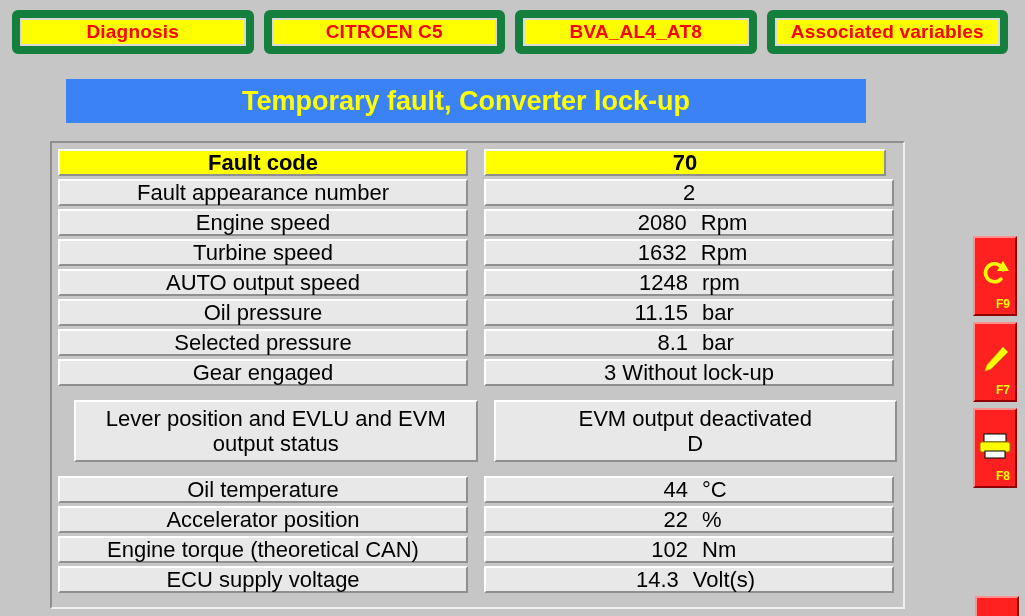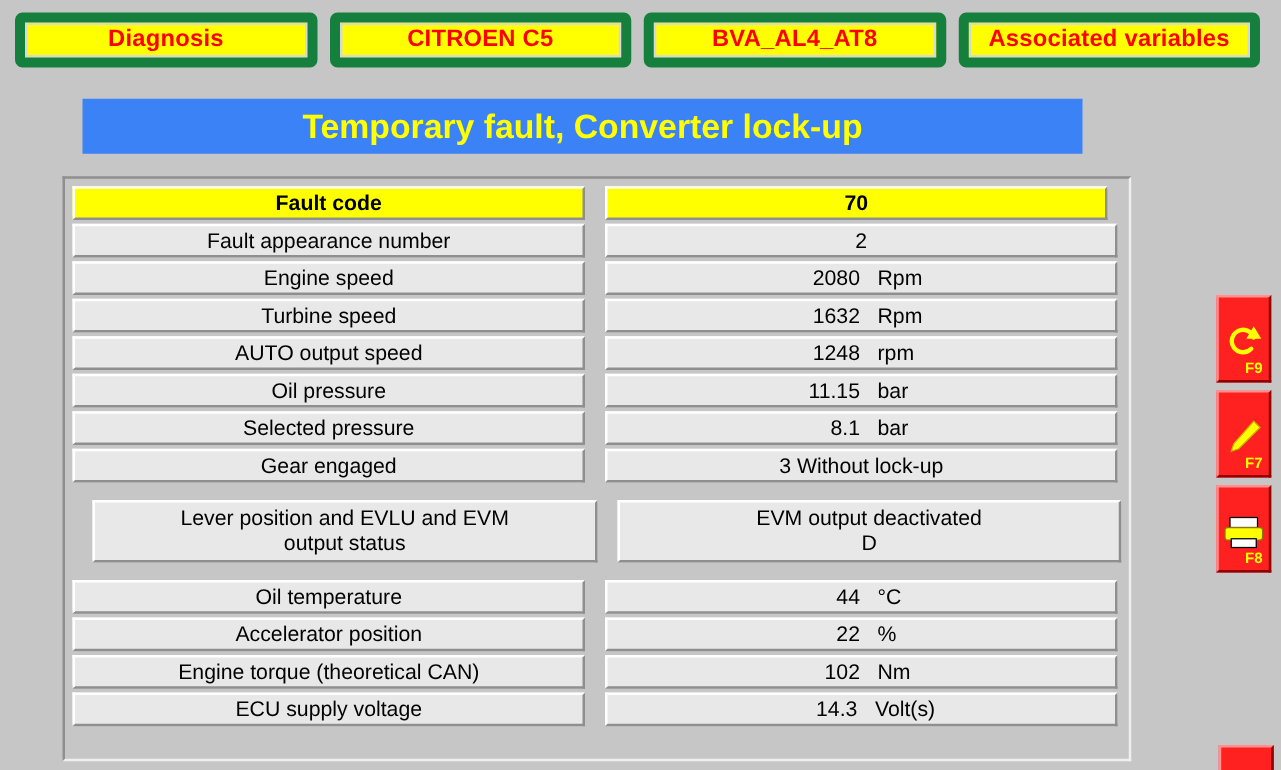--- a/index.html
+++ b/index.html
@@ -93,7 +93,7 @@
     align-items: center;
     justify-content: center;
     text-align: center;
-    font-size: 17px;
+    font-size: 22px;
     color: #000000;
     box-sizing: border-box;
     line-height: 1.15;

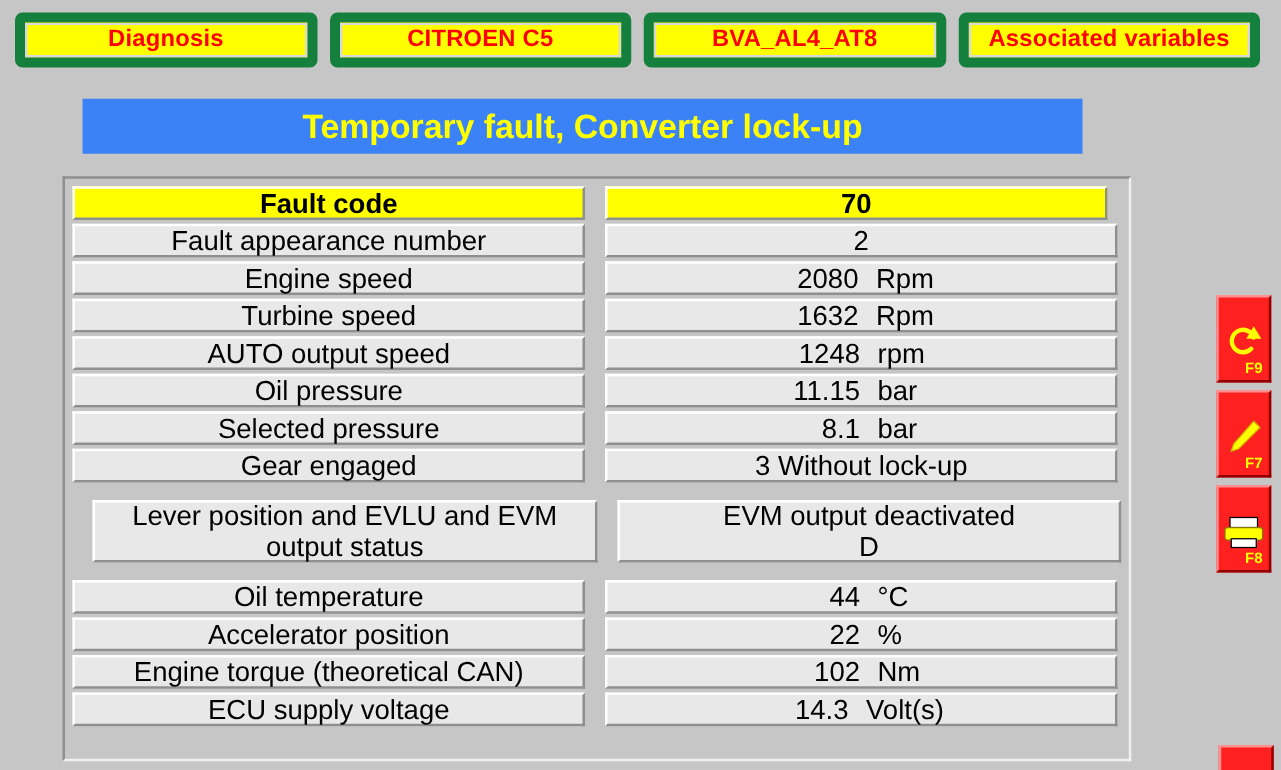--- a/index.html
+++ b/index.html
@@ -133,7 +133,7 @@
   }
   .fkey {
     width: 44px;
-    height: 70px;
+    height: 80px;
     background: #ff2020;
     border-top: 2px solid #ff9090;
     border-left: 2px solid #ff9090;

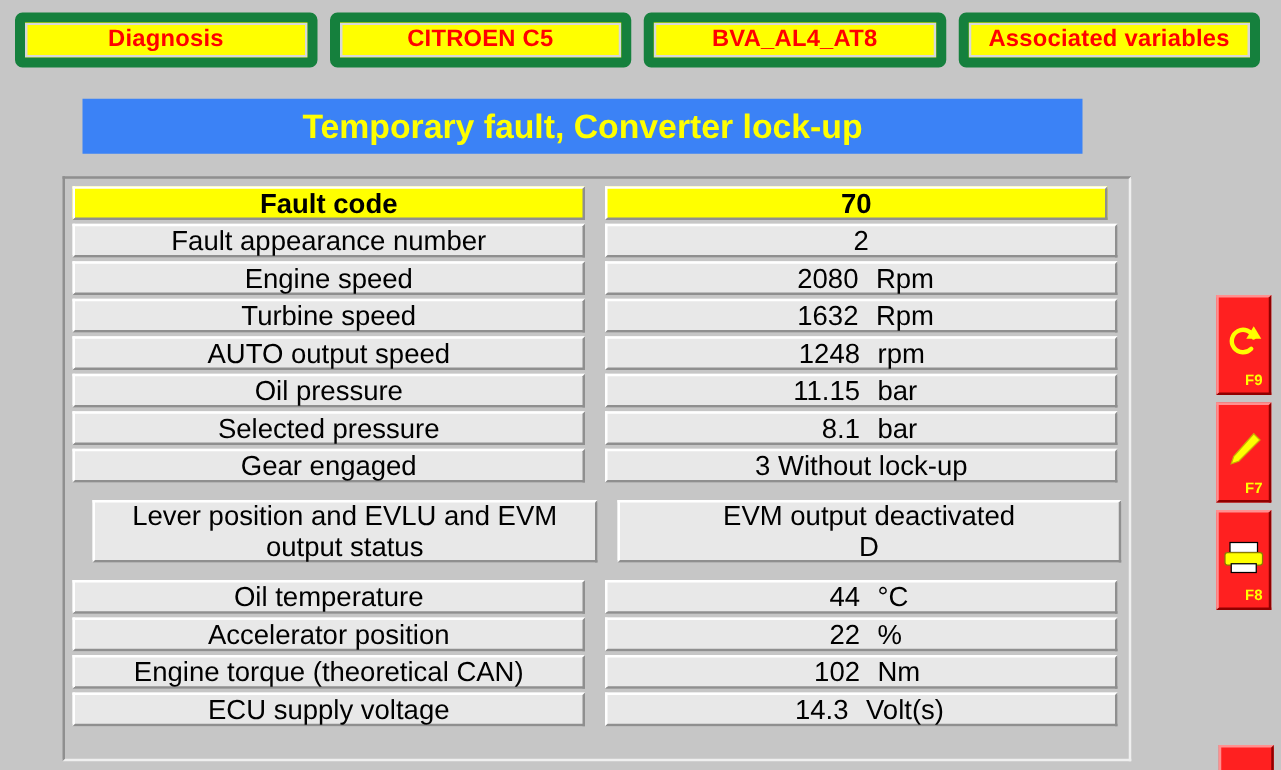--- a/index.html
+++ b/index.html
@@ -82,7 +82,7 @@
     gap: 16px;
     height: 27px;
   }
-  .row.tall { height: 50px; padding-left: 16px; }
+  .row.tall { height: 62px; padding-left: 16px; }
   .cell {
     background: #e8e8e8;
     border-top: 2px solid #ffffff;

